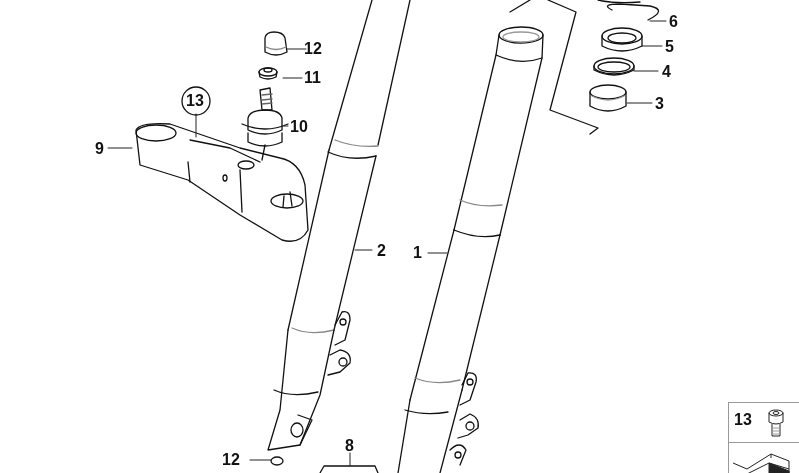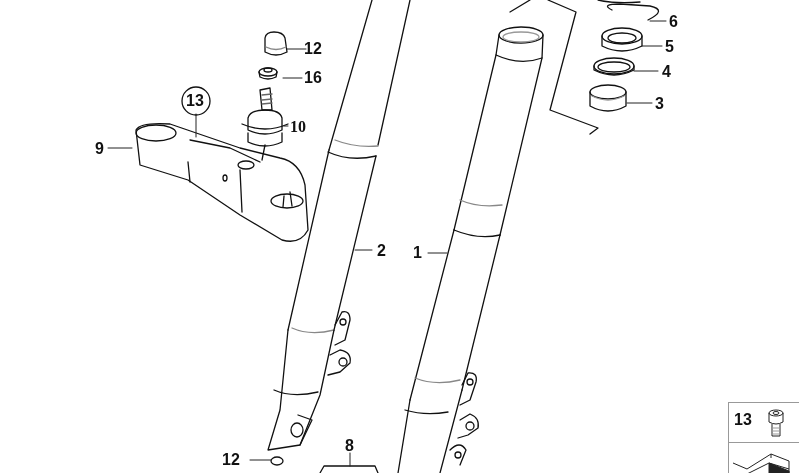--- a/index.html
+++ b/index.html
@@ -137,7 +137,7 @@
 <span class="label" style="left:345px;top:438px;">8</span>
 <span class="label" style="left:95px;top:141px;">9</span>
 <span class="label" style="left:290px;top:119px;font-family:Liberation Serif, serif;">10</span>
-<span class="label" style="left:304px;top:70px;">16</span>
+<span class="label" style="left:304px;top:70px;">11</span>
 <span class="label" style="left:304px;top:41px;">12</span>
 <span class="label" style="left:186px;top:93px;">13</span>
 <span class="label" style="left:222px;top:452px;">12</span>

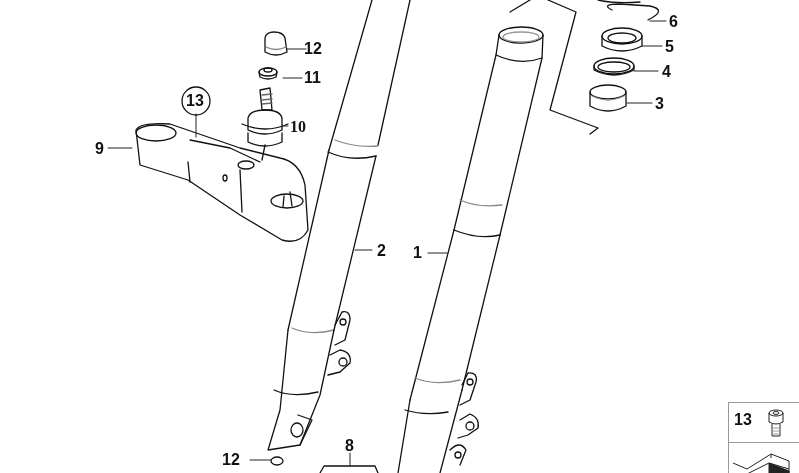--- a/index.html
+++ b/index.html
@@ -136,7 +136,7 @@
 <span class="label" style="left:669px;top:14px;">6</span>
 <span class="label" style="left:345px;top:438px;">8</span>
 <span class="label" style="left:95px;top:141px;">9</span>
-<span class="label" style="left:290px;top:119px;font-family:Liberation Serif, serif;">10</span>
+<span class="label" style="left:290px;top:119px;">10</span>
 <span class="label" style="left:304px;top:70px;">11</span>
 <span class="label" style="left:304px;top:41px;">12</span>
 <span class="label" style="left:186px;top:93px;">13</span>

